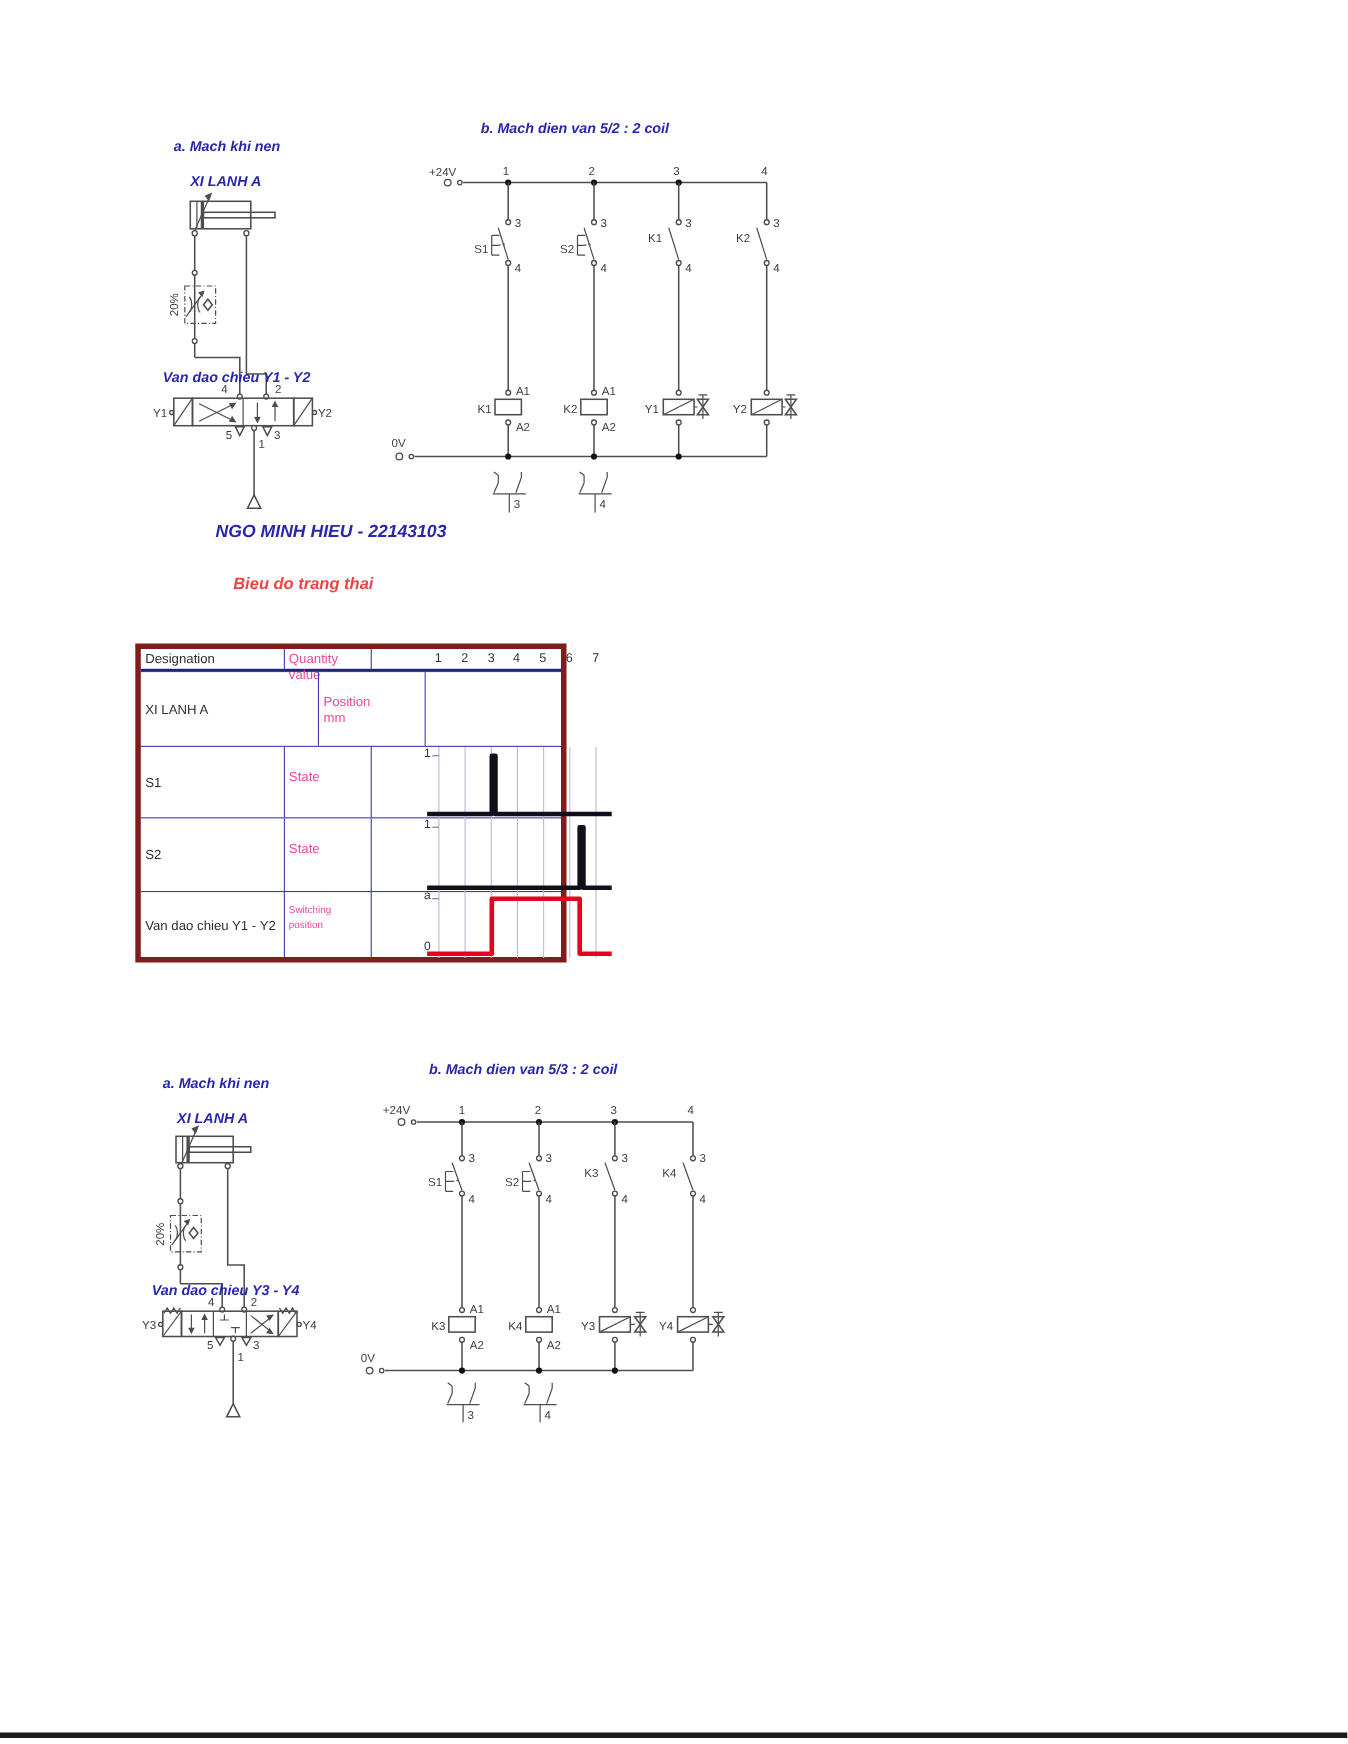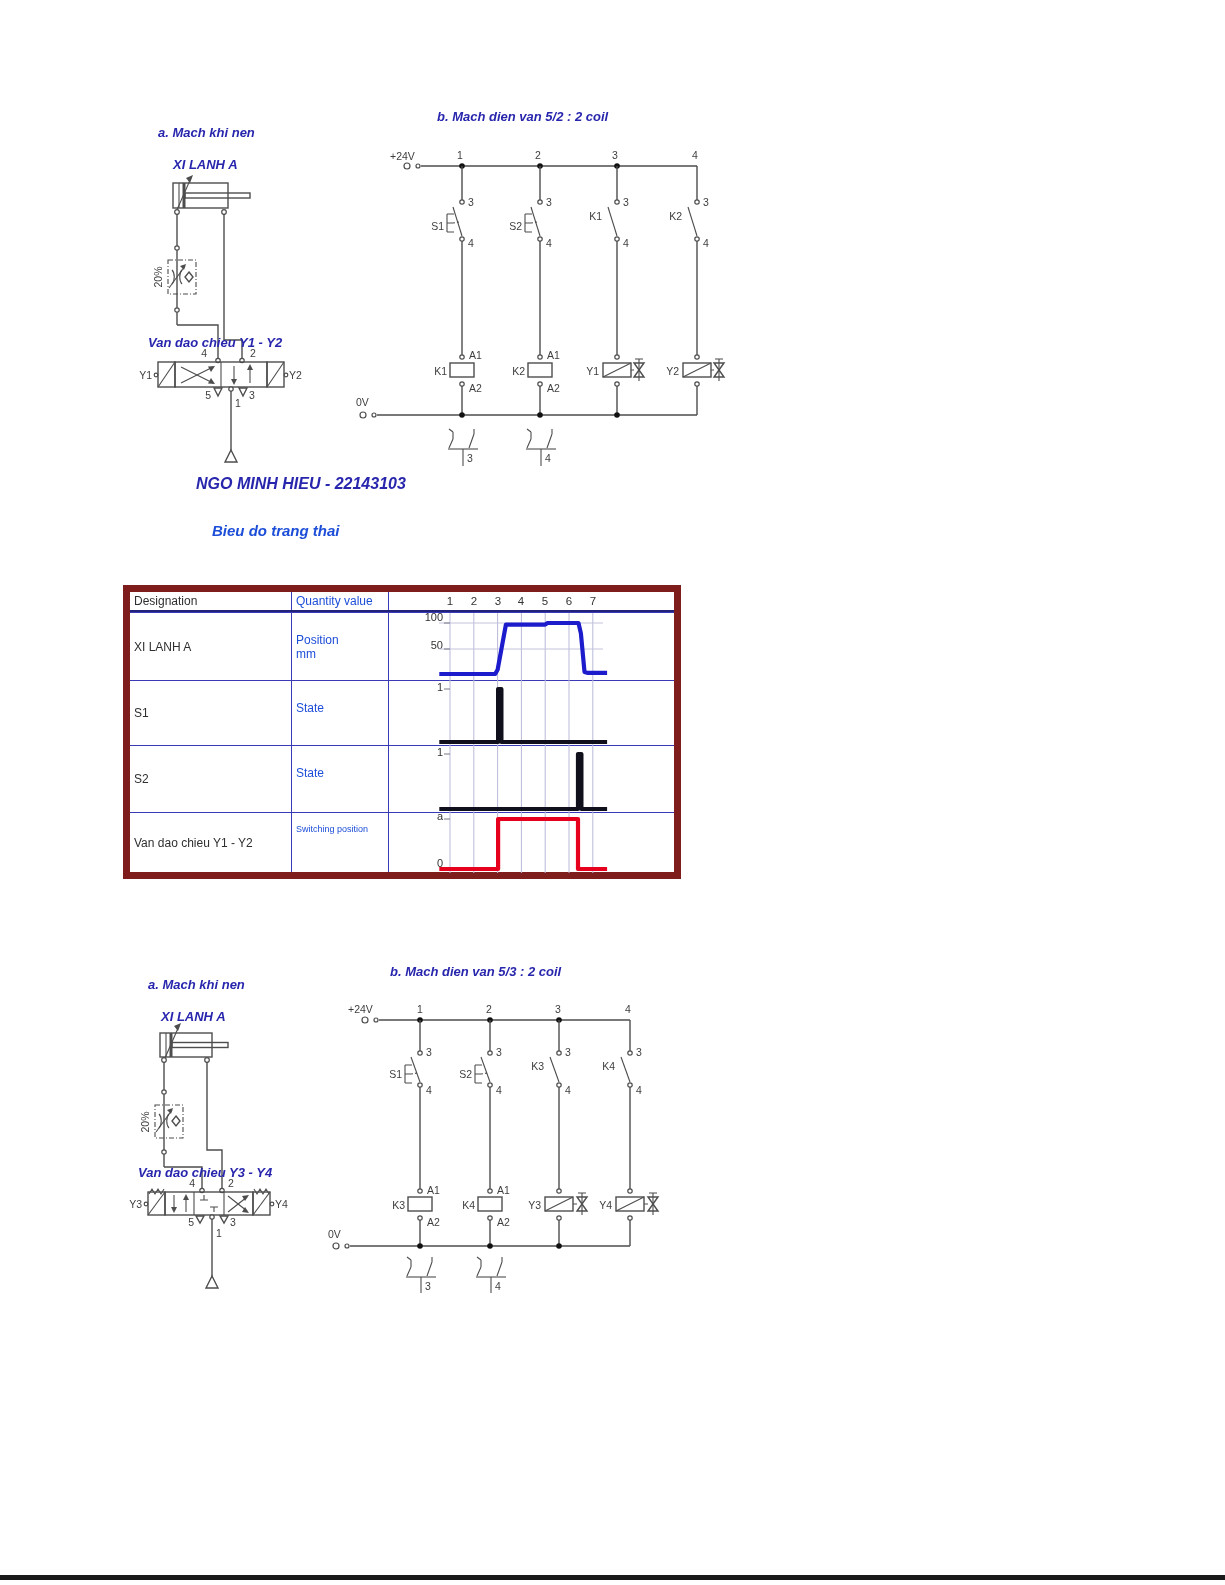--- a/index.html
+++ b/index.html
@@ -16,7 +16,7 @@
   .arr{fill:#4d4d4d;stroke:none;}
   
   .student-name{position:absolute;left:196px;top:475px;color:#2826ad;font-size:16px;font-weight:bold;font-style:italic;}
-  .sub-title{position:absolute;left:212px;top:522px;color:#1d4ed8;font-size:15px;font-weight:bold;font-style:italic;}
+  .sub-title{position:absolute;left:212px;top:522px;color:#ef4444;font-size:15px;font-weight:bold;font-style:italic;}
   
   .stable{position:absolute;left:123px;top:585px;width:558px;border:7px solid #7f1d1d;box-sizing:border-box;background:#fff;}
   .trow{display:flex;box-sizing:border-box;}

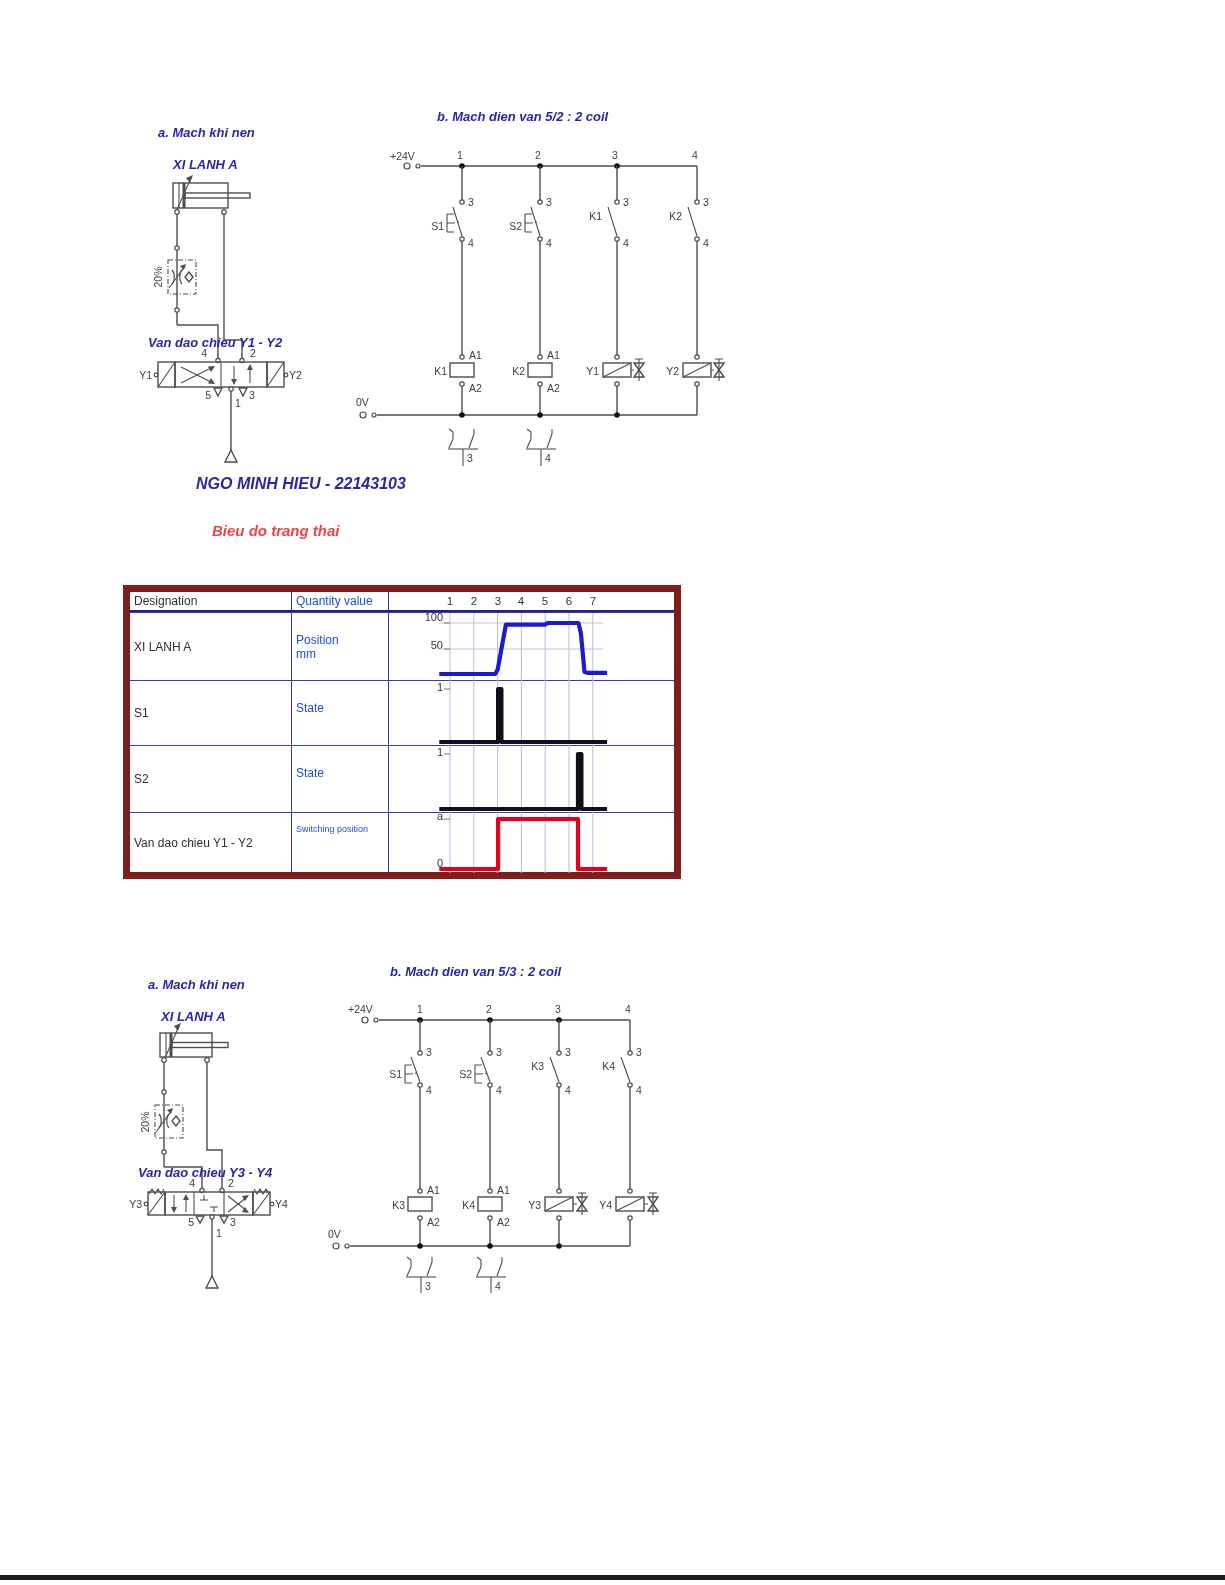--- a/index.html
+++ b/index.html
@@ -18,7 +18,7 @@
   .student-name{position:absolute;left:196px;top:475px;color:#2826ad;font-size:16px;font-weight:bold;font-style:italic;}
   .sub-title{position:absolute;left:212px;top:522px;color:#ef4444;font-size:15px;font-weight:bold;font-style:italic;}
   
-  .stable{position:absolute;left:123px;top:585px;width:558px;border:7px solid #7f1d1d;box-sizing:border-box;background:#fff;}
+  .stable{position:absolute;left:123px;top:585px;width:392px;border:5px solid #7f1d1d;box-sizing:border-box;background:#fff;}
   .trow{display:flex;box-sizing:border-box;}
   .trow + .trow{border-top:1px solid #3a3ab8;}
   .trow.header{border-bottom:2px solid #22227a;}

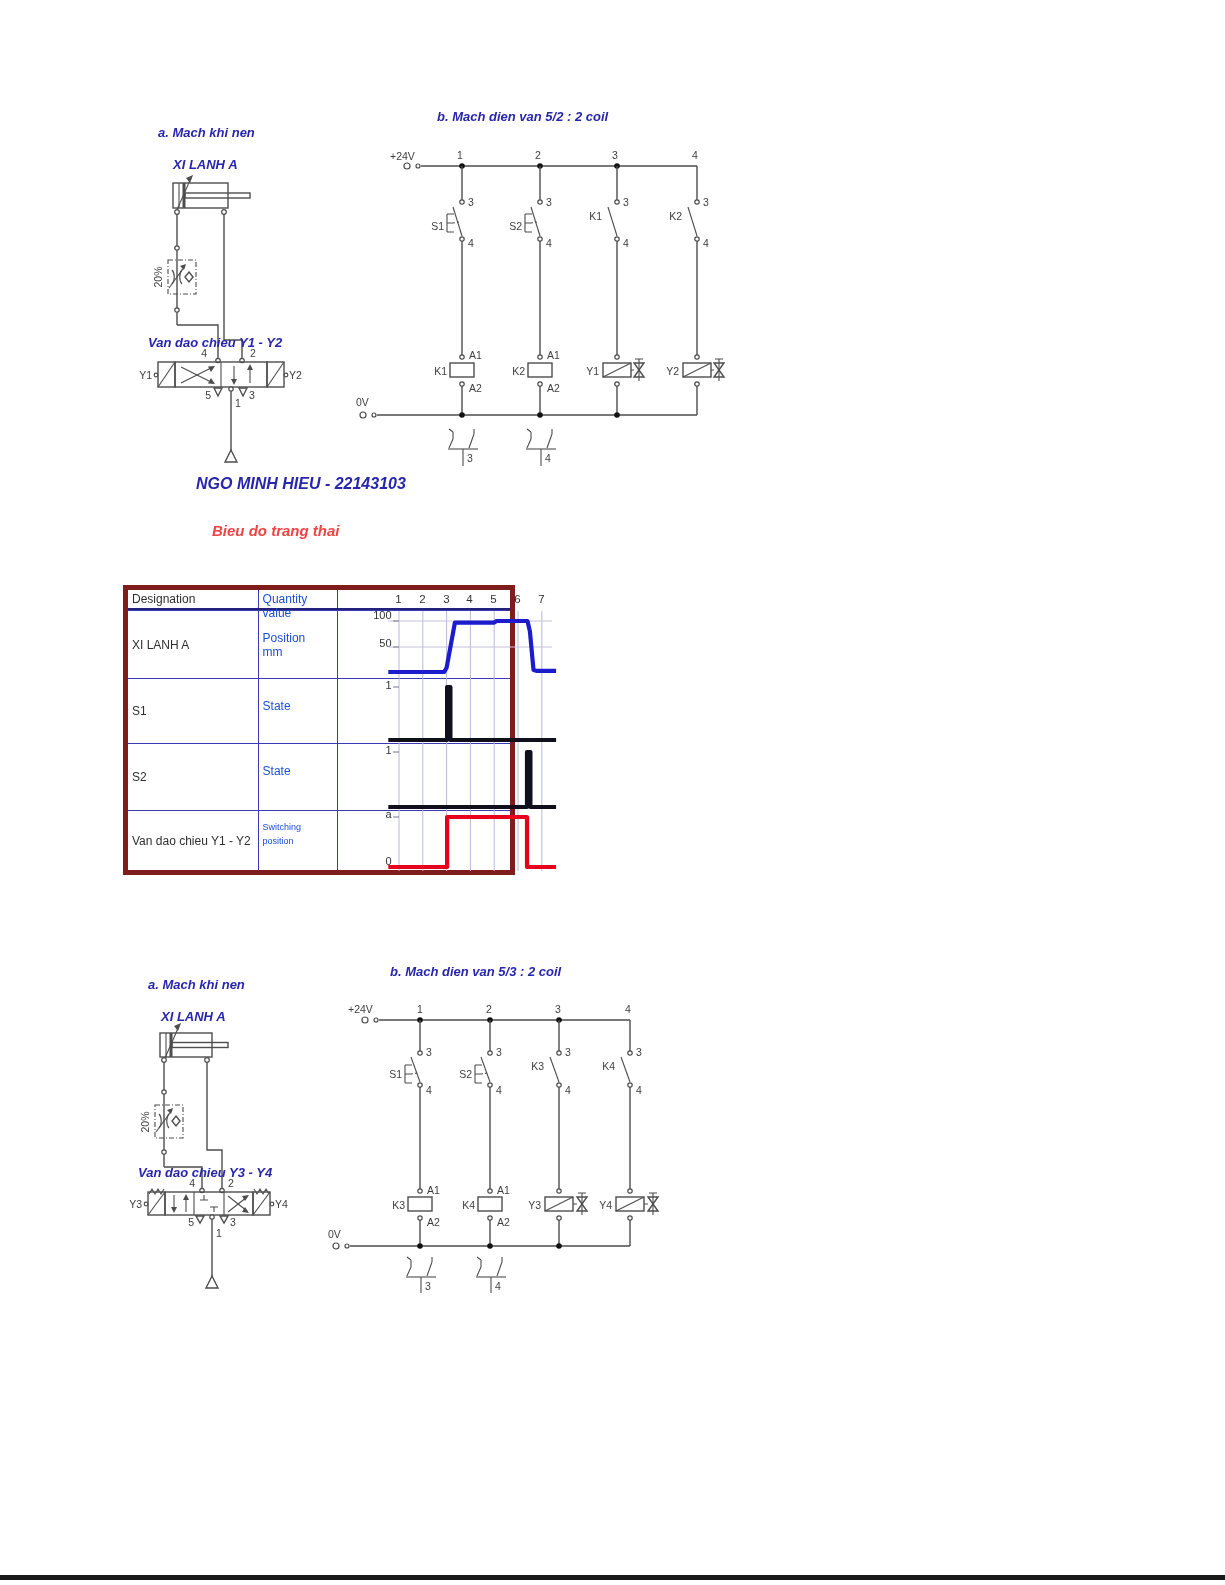--- a/index.html
+++ b/index.html
@@ -23,7 +23,7 @@
   .trow + .trow{border-top:1px solid #3a3ab8;}
   .trow.header{border-bottom:2px solid #22227a;}
   .c1{width:162px;box-sizing:border-box;border-right:1px solid #3a3ab8;font-size:12px;color:#2f2f2f;padding:2px 4px;}
-  .c2{width:97px;box-sizing:border-box;border-right:1px solid #3a3ab8;font-size:12px;color:#1d4ed8;padding:2px 4px;}
+  .c2{width:97px;box-sizing:border-box;border-right:1px solid #3a3ab8;font-size:12px;color:#ec4899;padding:2px 4px;}
   .c3{width:217px;position:relative;box-sizing:border-box;overflow:visible;}
   .rowmid{display:flex;align-items:center;}
   .padtop{padding-top:20px;}

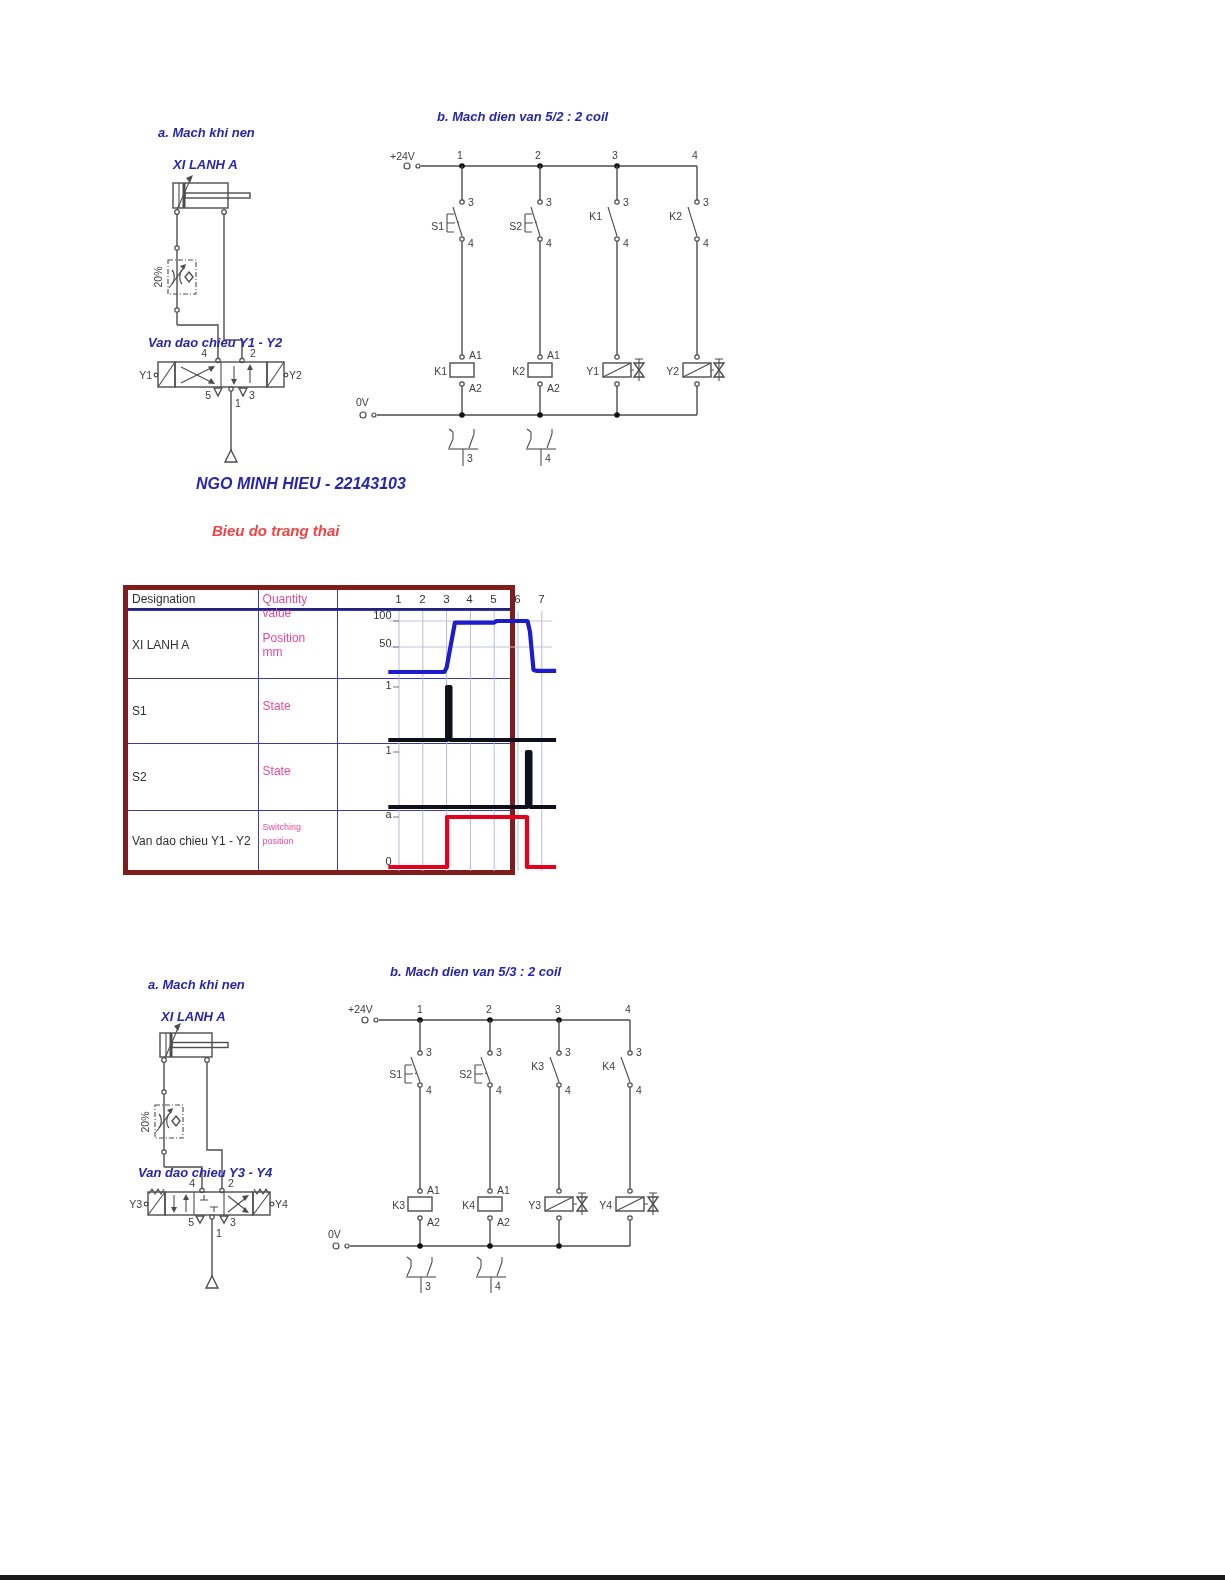--- a/index.html
+++ b/index.html
@@ -258,24 +258,6 @@
   <div class="trow" style="height:68px;">
     <div class="c1 rowmid">XI LANH A</div>
     <div class="c2 padtop"><span>Position</span><br><span>mm</span></div>
-    <div class="c3">
-      <span class="yt" style="top:-2px">100</span>
-      <span class="yt" style="top:26px">50</span>
-      <svg class="chartsvg" width="217" height="68">
-            <line x1="61" y1="0" x2="61" y2="68" stroke="#b9b9da" stroke-width="1"></line>
-            <line x1="84.8" y1="0" x2="84.8" y2="68" stroke="#b9b9da" stroke-width="1"></line>
-            <line x1="108.6" y1="0" x2="108.6" y2="68" stroke="#b9b9da" stroke-width="1"></line>
-            <line x1="132.4" y1="0" x2="132.4" y2="68" stroke="#b9b9da" stroke-width="1"></line>
-            <line x1="156.2" y1="0" x2="156.2" y2="68" stroke="#b9b9da" stroke-width="1"></line>
-            <line x1="180" y1="0" x2="180" y2="68" stroke="#b9b9da" stroke-width="1"></line>
-            <line x1="203.8" y1="0" x2="203.8" y2="68" stroke="#b9b9da" stroke-width="1"></line>
-            <line x1="50" y1="10" x2="214" y2="10" stroke="#c4c4dc" stroke-width="1"></line>
-            <line x1="55" y1="10" x2="61" y2="10" stroke="#777788" stroke-width="1"></line>
-            <line x1="50" y1="36" x2="214" y2="36" stroke="#c4c4dc" stroke-width="1"></line>
-            <line x1="55" y1="36" x2="61" y2="36" stroke="#777788" stroke-width="1"></line>
-            <polyline points="50.3,61.0 106.2,61.0 108.6,56.8 116.9,11.6 156.2,11.6 158.6,10.0 189.5,10.0 191.9,20.4 195.5,58.9 199.0,59.9 218.1,59.9" fill="none" stroke="#1c1ccc" stroke-width="4.2" stroke-linejoin="round" stroke-linecap="butt"></polyline>
-          </svg>
-    </div>
   </div>
   <div class="trow" style="height:65px;">
     <div class="c1 rowmid">S1</div>

